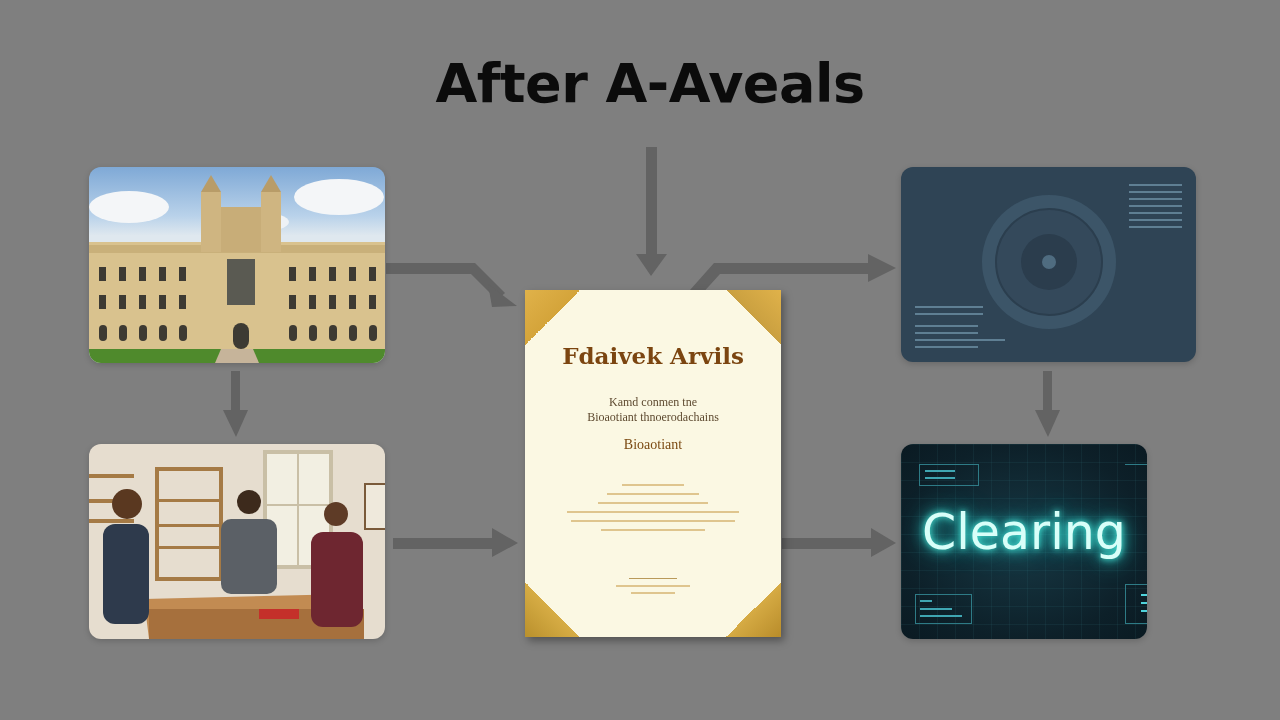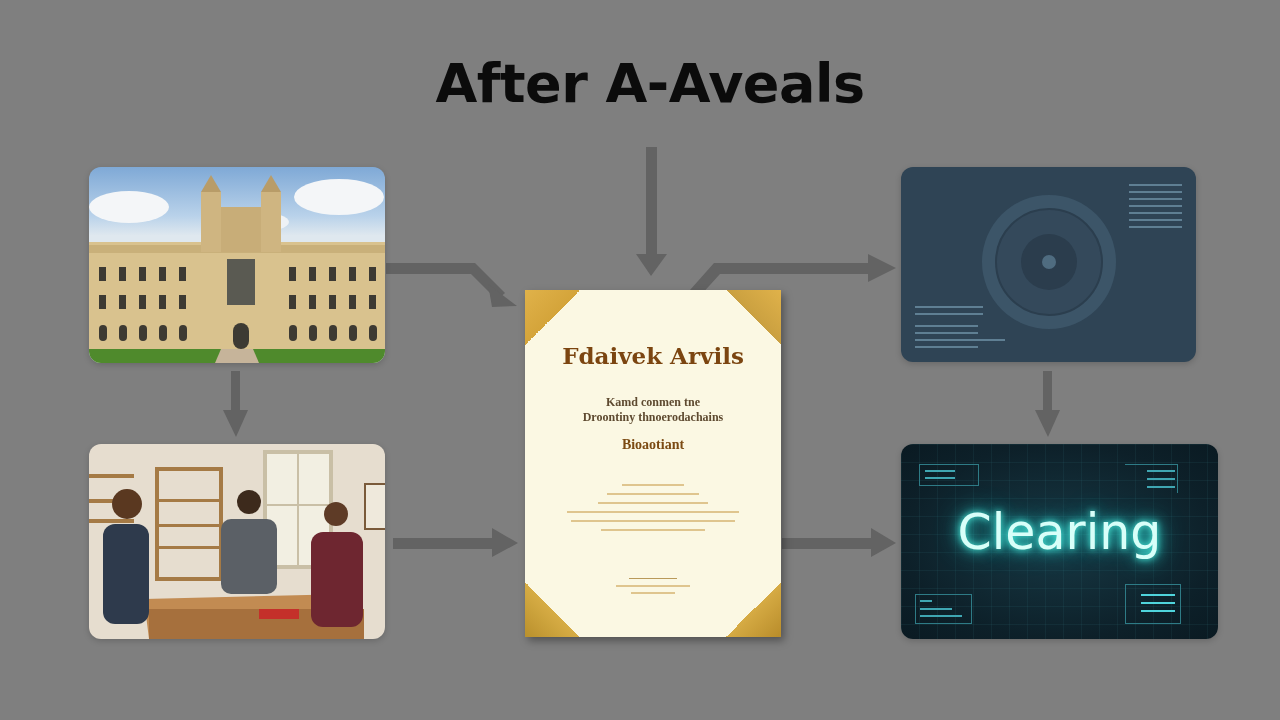--- a/index.html
+++ b/index.html
@@ -36,7 +36,7 @@
   }
   .cert-sub {
     position:absolute; left:0; width:100%; top:105px;
-    font-family:"Liberation Serif", serif; font-size:12px; color:#5e4a30; line-height:15px;font-weight:bold;
+    font-family:"Liberation Serif", serif; font-size:12px; color:#5e4a30; line-height:15px;
   }
   .cert-amt {
     position:absolute; left:0; width:100%; top:146px;

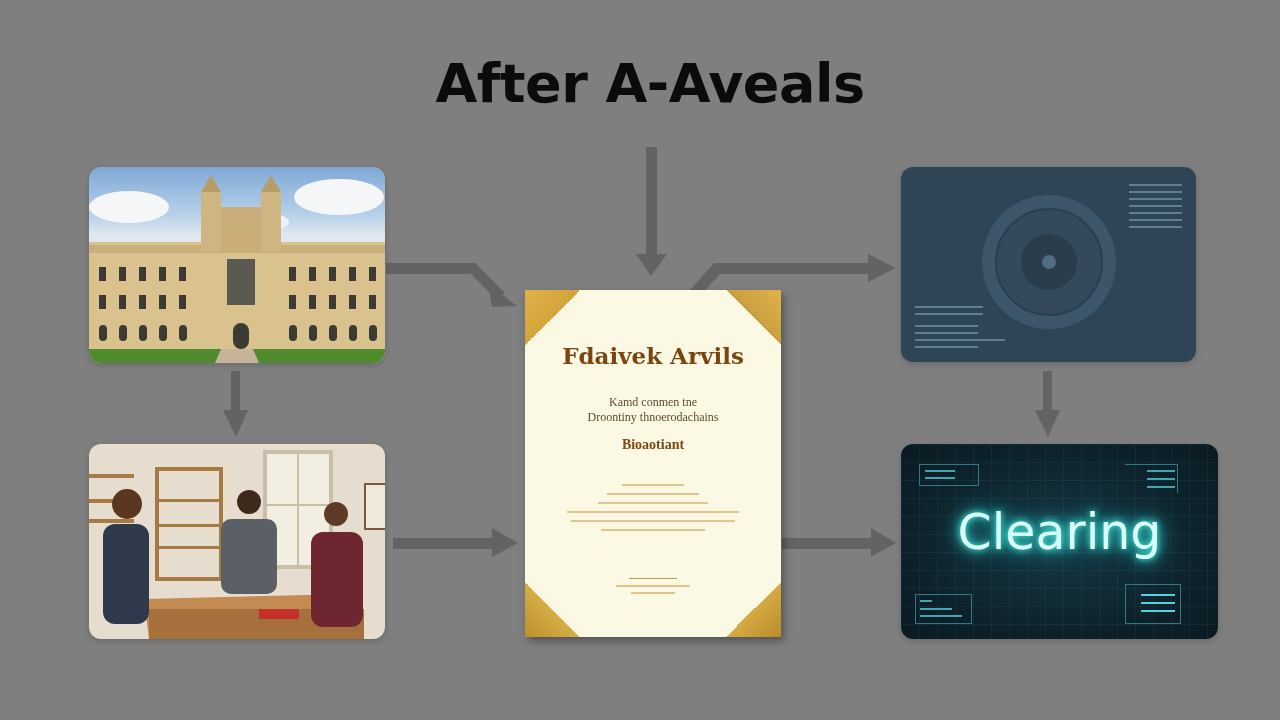--- a/index.html
+++ b/index.html
@@ -185,7 +185,7 @@
   <div class="cert-title">Fdaivek Arvils</div>
   <div class="cert-sub">
     <div>Kamd conmen tne</div>
-    <div>Droontiny thnoerodachains</div>
+    <div>Bioaotiant thnoerodachains</div>
   </div>
   <div class="cert-amt">
     <div>Bioaotiant</div>

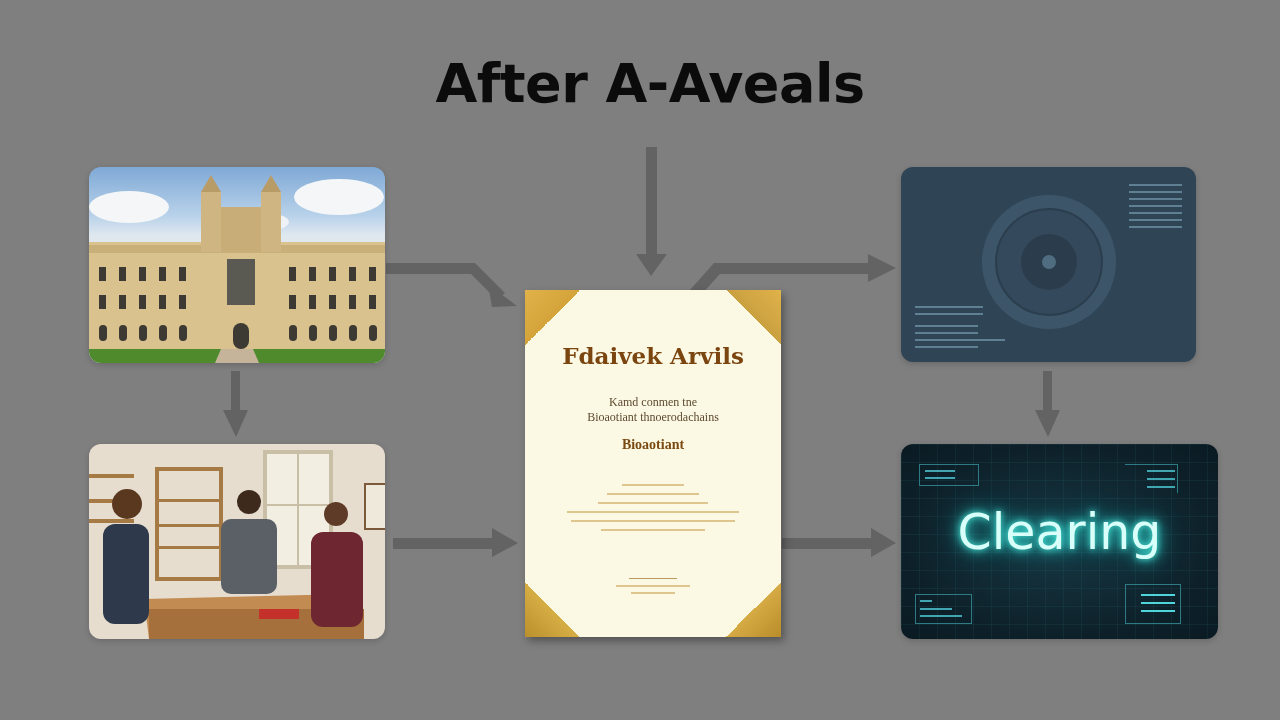--- a/index.html
+++ b/index.html
@@ -40,7 +40,7 @@
   }
   .cert-amt {
     position:absolute; left:0; width:100%; top:146px;
-    font-family:"Liberation Serif", serif; font-weight:bold; font-size:14px; color:#7b4a12; line-height:18px;
+    font-family:"Liberation Serif", serif; font-weight:normal; font-size:14px; color:#7b4a12; line-height:18px;
   }
   .cert-lines { position:absolute; left:0; width:100%; top:194px; }
   .cert-lines div { height:2px; background:#d8b878; margin:0 auto 7px; opacity:0.8; }

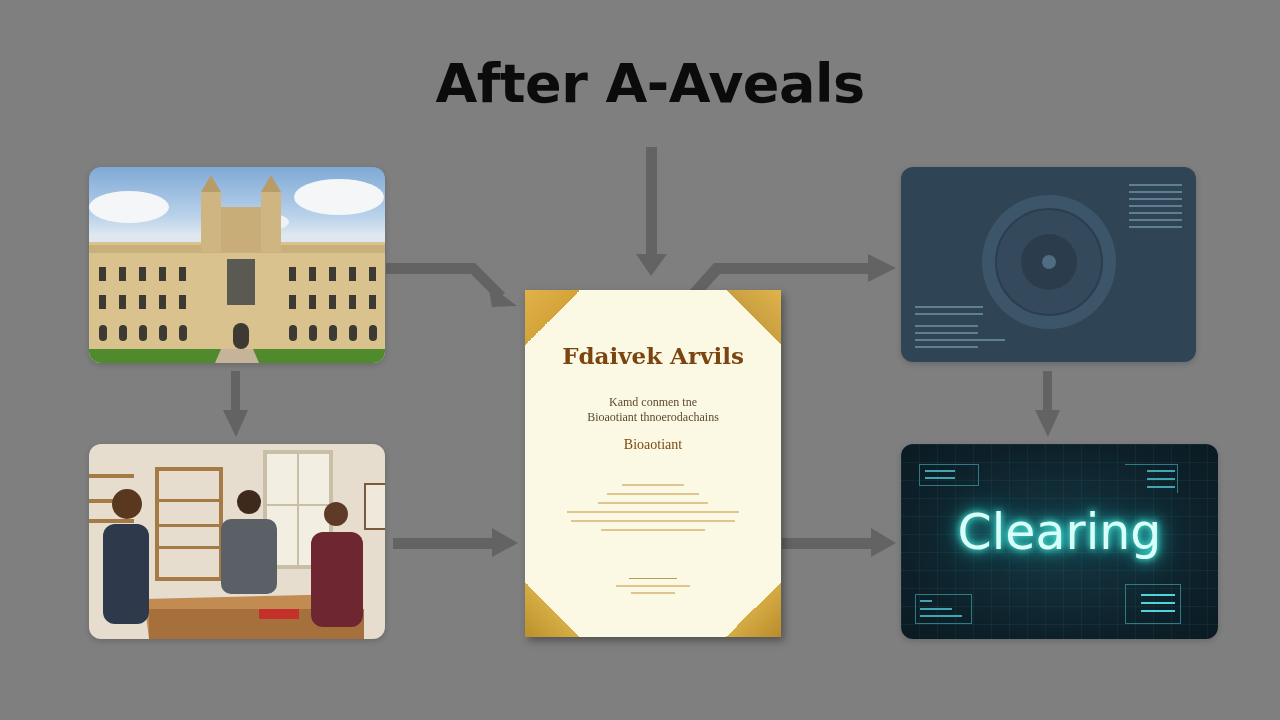--- a/index.html
+++ b/index.html
@@ -54,7 +54,7 @@
   .dash .bar { position:absolute; height:2px; background:#5f7f93; }
 
   
-  .clear { left:901px; top:444px; width:317px; height:195px;
+  .clear { left:901px; top:444px; width:246px; height:195px;
     background:radial-gradient(ellipse at 50% 50%, #173945 0%, #0d2029 70%, #0a1a22 100%); }
   .clear .glow-text {
     position:absolute; left:0; width:100%; top:60px; text-align:center;

